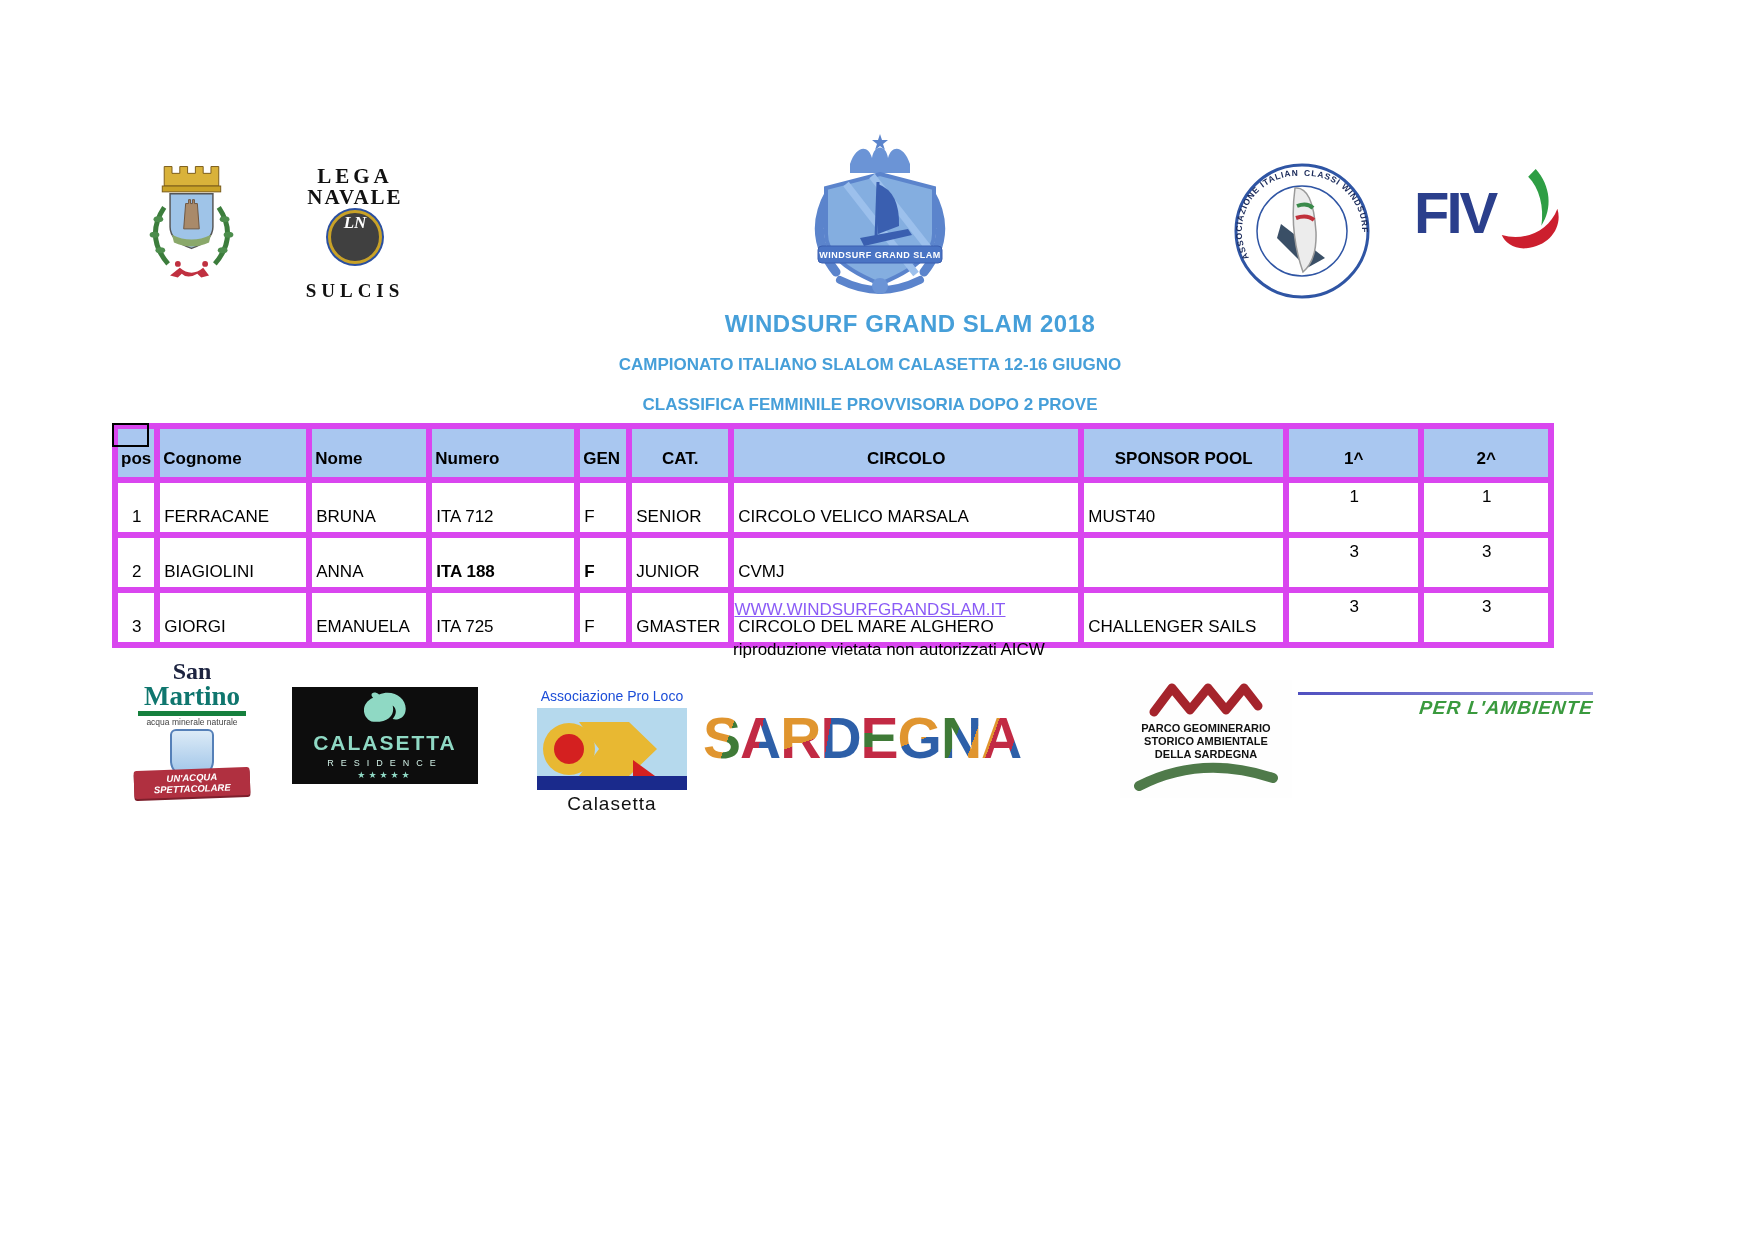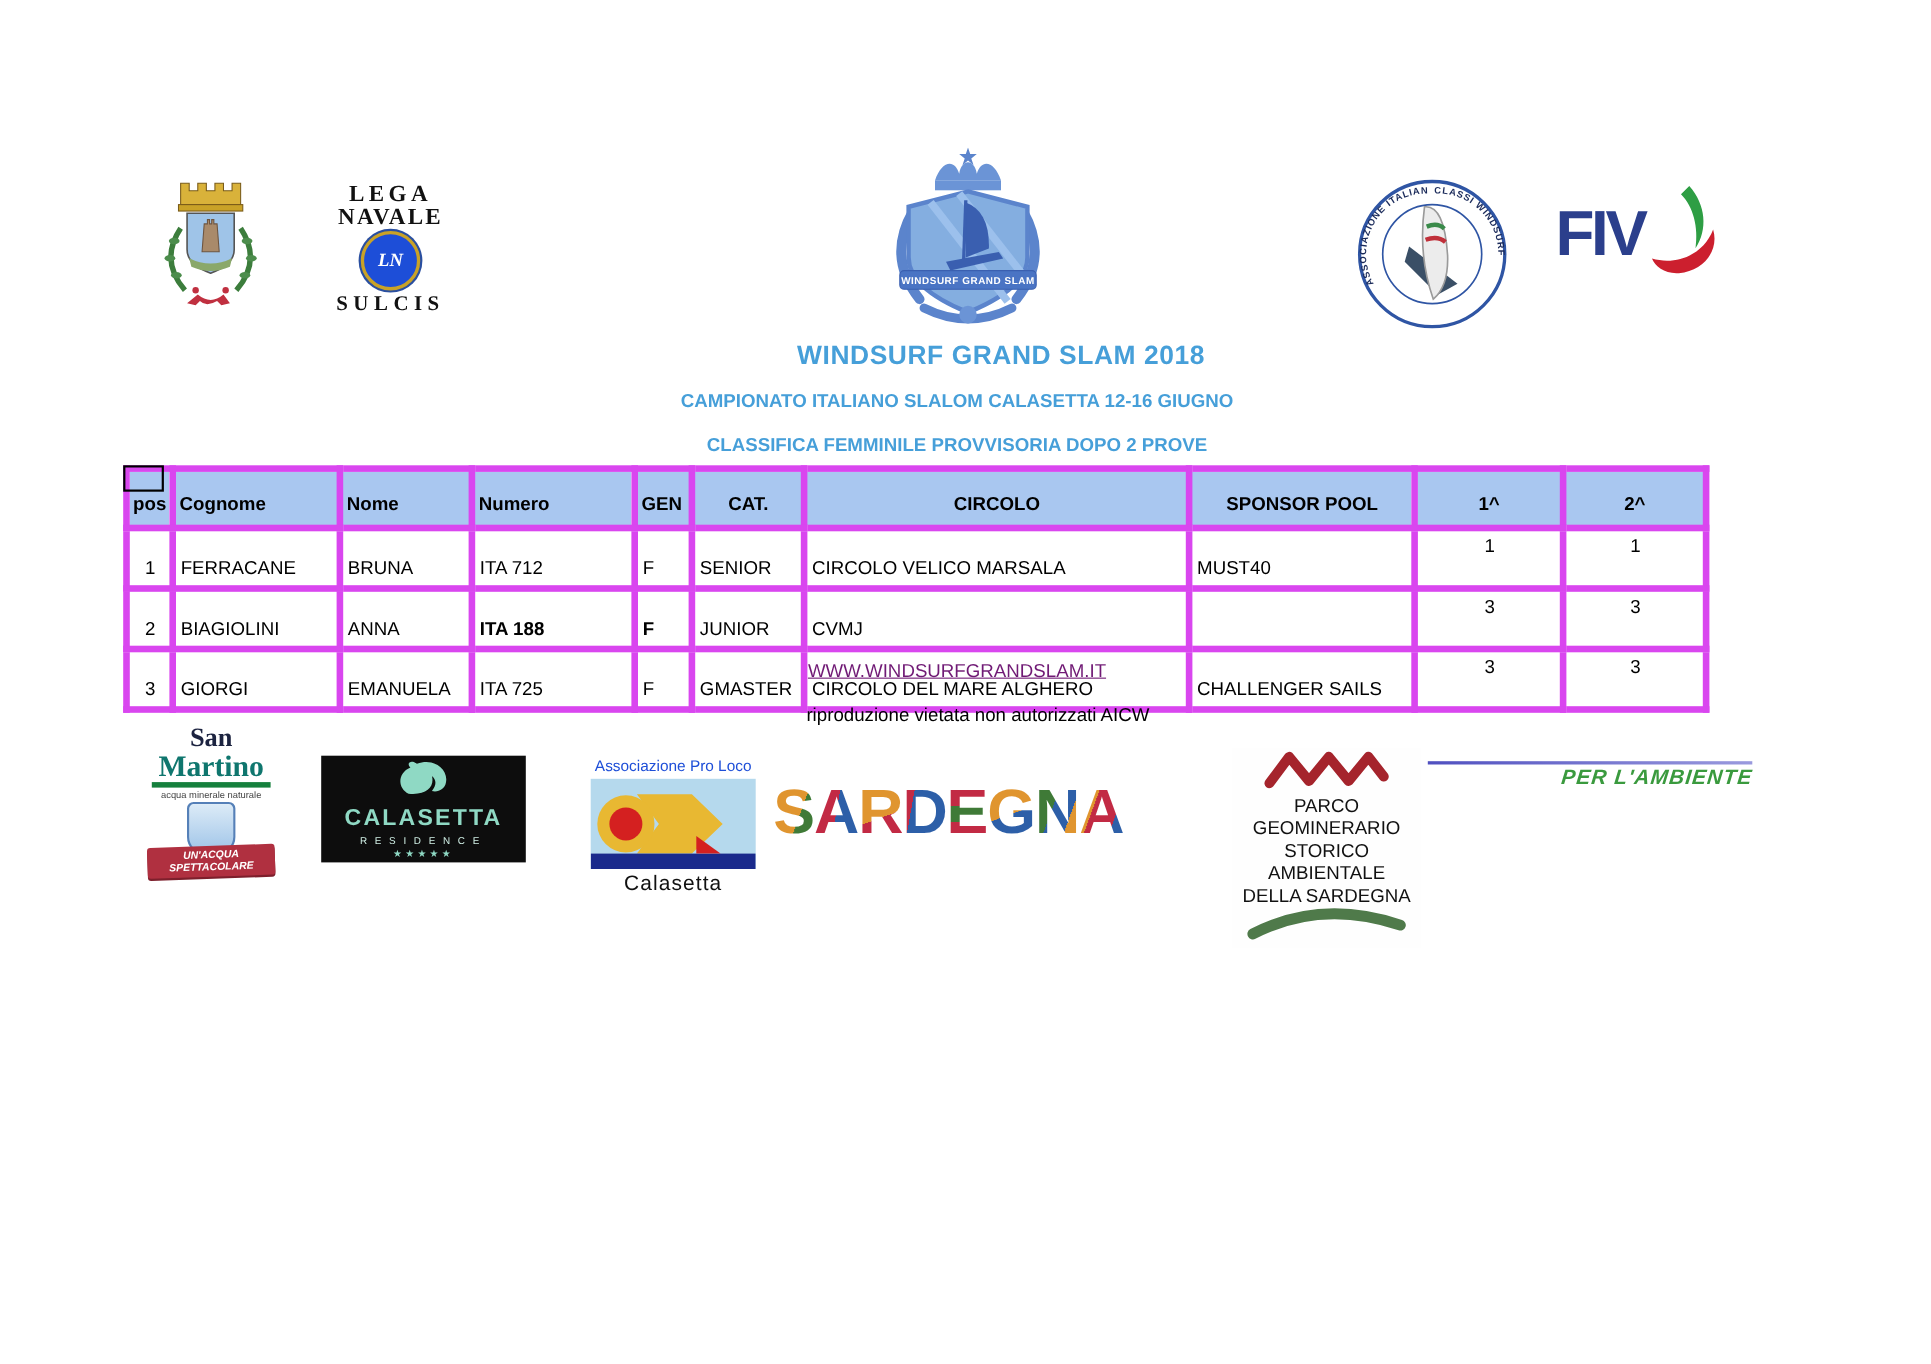--- a/index.html
+++ b/index.html
@@ -32,8 +32,8 @@
   #lega{left:290px;top:166px;width:130px;text-align:center;font-family:"Liberation Serif",serif;color:#111;}
   #lega .w1{font-size:21px;font-weight:bold;letter-spacing:4px;line-height:1.0;}
   #lega .w2{font-size:21px;font-weight:bold;letter-spacing:2px;line-height:1.0;}
-  #lega .emb{width:48px;height:48px;margin:2px auto 2px auto;border-radius:50%;background:#1d4ed8;border:3px solid #c9a227;color:#fff;
-     font-size:17px;font-style:italic;font-weight:bold;display:flex;align-items:center;justify-content:center;box-shadow:0 0 0 2px #2a4fa0;}
+  #lega .emb{width:48px;height:48px;margin:2px auto 16px auto;border-radius:50%;background:#404040;border:3px solid #c9a227;color:#fff;
+     font-size:17px;font-style:italic;font-weight:bold;display:flex;justify-content:center;box-shadow:0 0 0 2px #2a4fa0;}
   #lega .w3{font-size:19px;font-weight:bold;letter-spacing:5px;}
   #wgs{left:806px;top:134px;width:148px;height:164px;}
   #aicw{left:1233px;top:162px;width:138px;height:138px;}

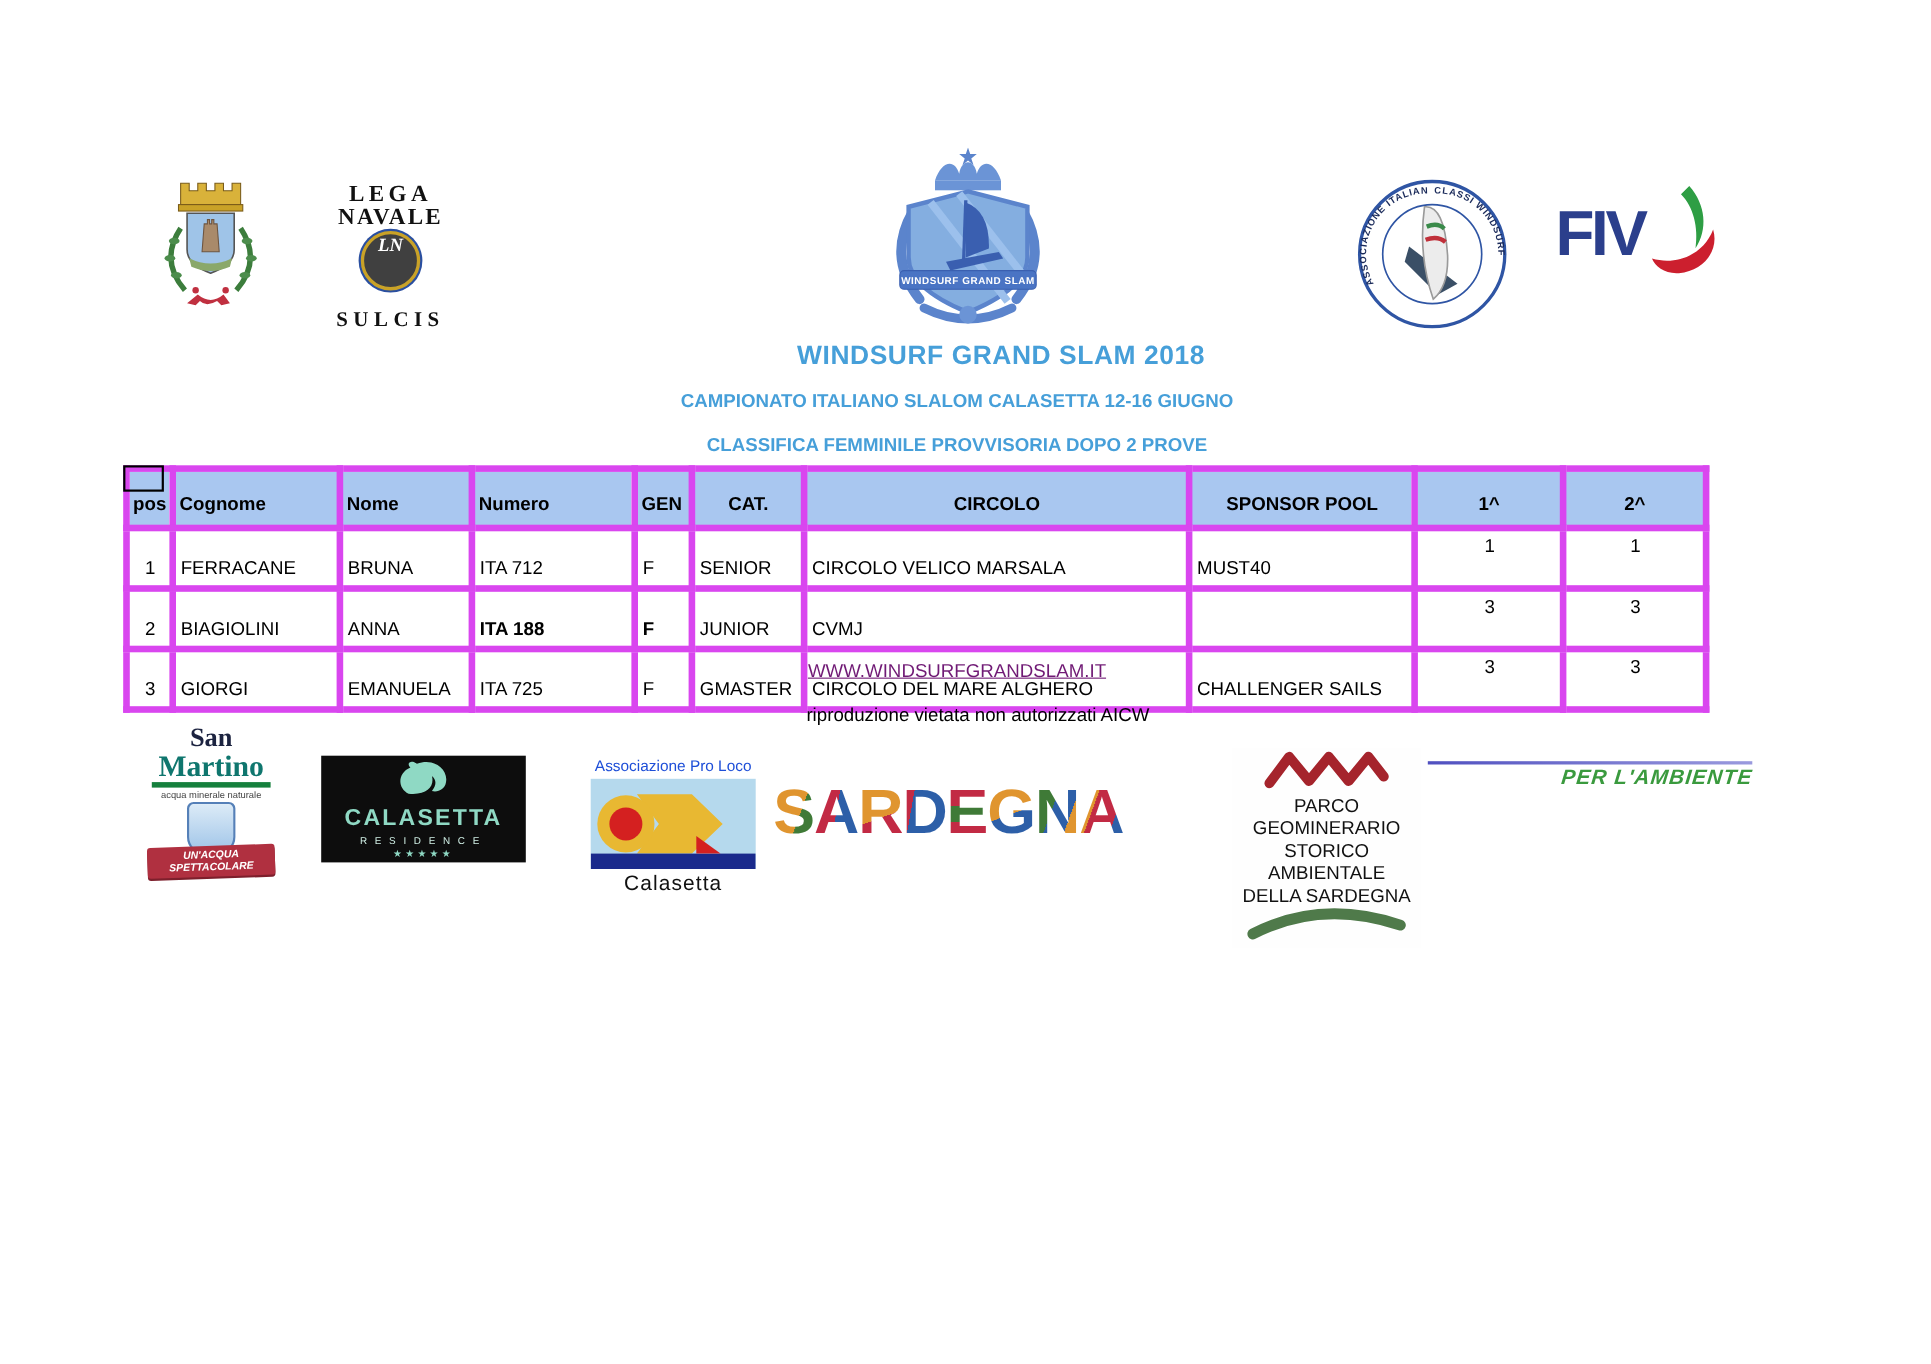--- a/index.html
+++ b/index.html
@@ -25,7 +25,7 @@
   #cellmarker{left:112px;top:423px;width:33px;height:20px;border:2px solid #000;z-index:5;}
   
   #linkline{position:absolute;left:0;width:1740px;top:600px;text-align:center;font-size:17px;}
-  #linkline a{color:#701a75;}
+  #linkline a{color:#8b5cf6;}
   #footnote{position:absolute;left:0;width:1740px;top:640px;text-align:center;font-size:17px;color:#000;padding-left:19px;}
   
   #crest{left:135px;top:150px;width:112px;height:148px;}

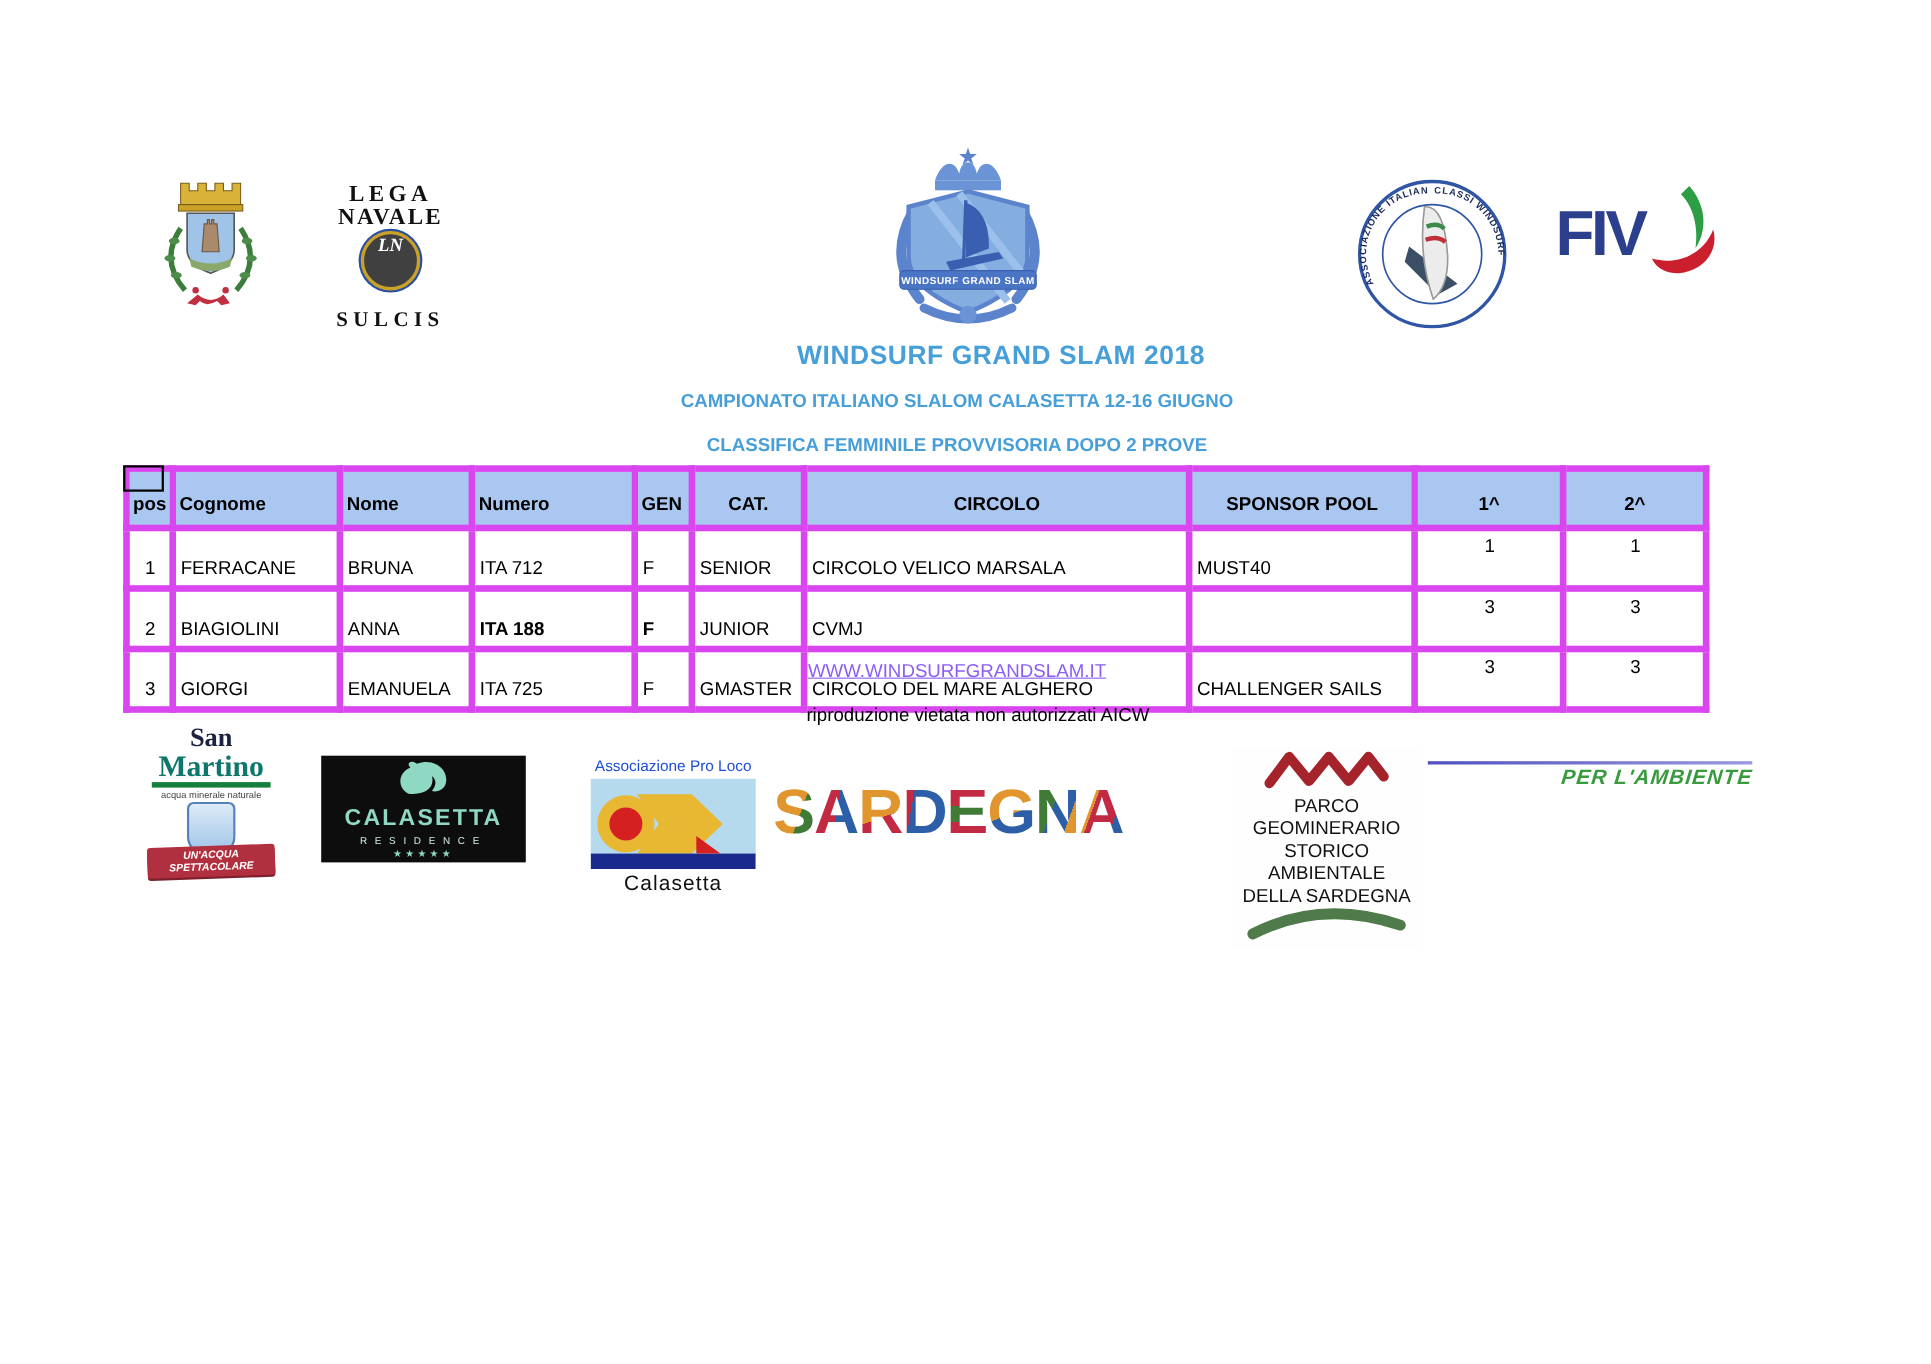--- a/index.html
+++ b/index.html
@@ -68,7 +68,7 @@
   .sl6{background-image:linear-gradient(110deg,#3f7a37 40%,#2d5fa8 40% 70%,#e0952f 70%);}
   .sl7{background-image:linear-gradient(110deg,#e0952f 35%,#c22a44 35% 72%,#2d5fa8 72%);}
   #parco{left:1120px;top:680px;width:172px;text-align:center;background:#fefefe;}
-  #parco .ln{font-size:17px;font-weight:normal;color:#111;line-height:1.2;}
+  #parco .ln{font-size:11px;font-weight:bold;color:#111;line-height:1.2;}
   #selin{left:1298px;top:690px;width:308px;}
   #selin .row{display:flex;align-items:flex-end;}
   #selin .p1{font-size:64px;font-weight:bold;font-style:italic;color:#4aa347;line-height:0.9;letter-spacing:-2px;}

